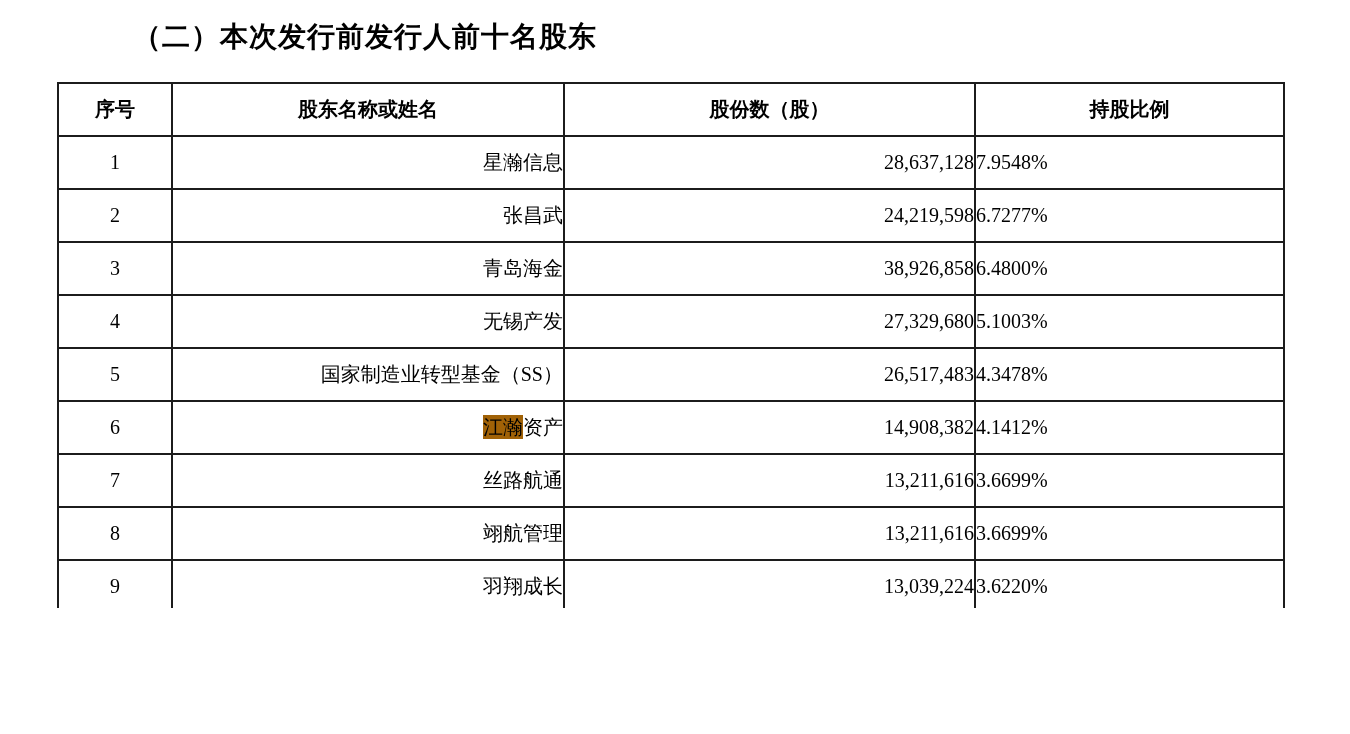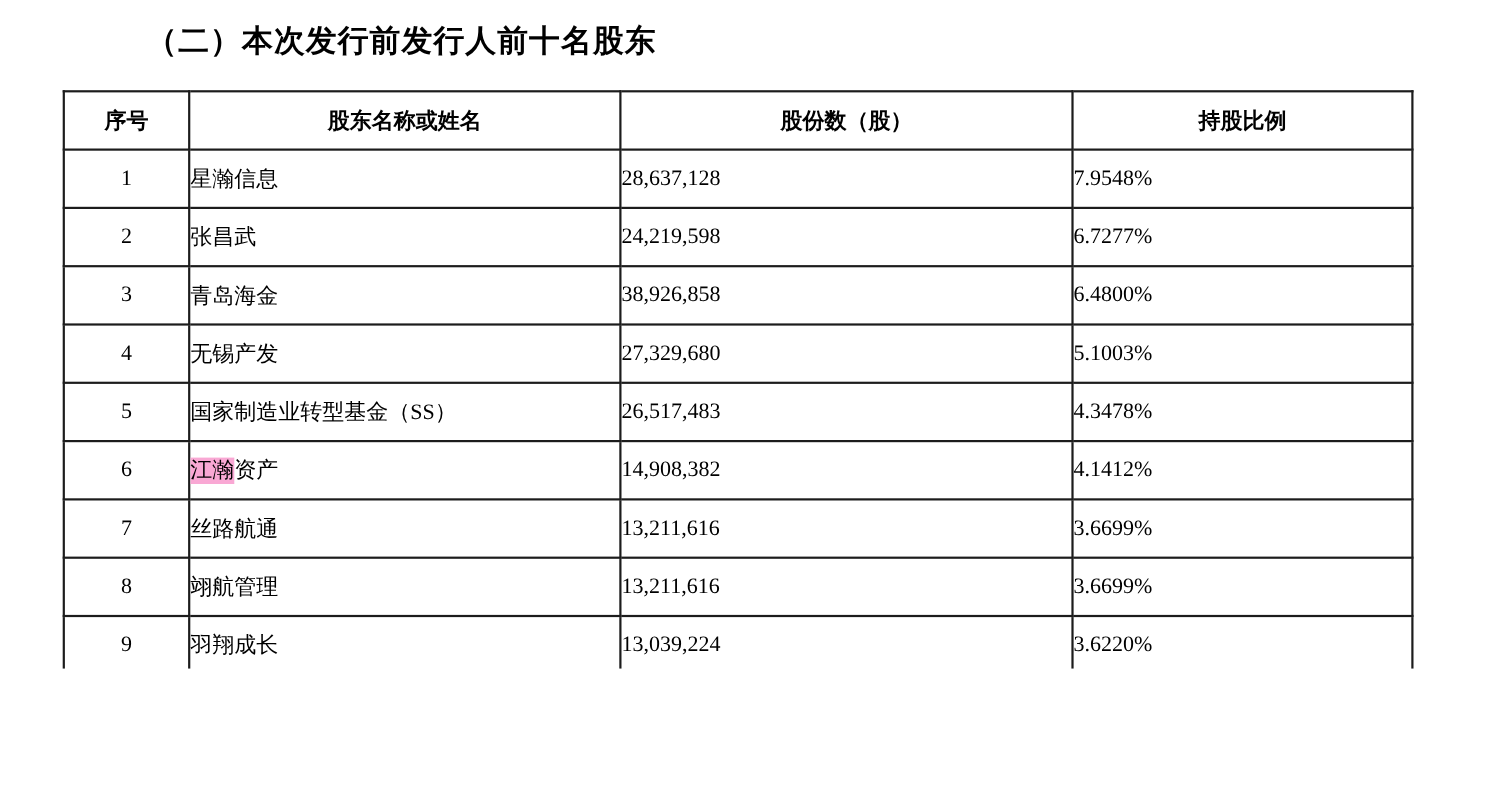--- a/index.html
+++ b/index.html
@@ -56,7 +56,7 @@
     font-size: 25px;
   }
   td.cell-name {
-    text-align: left;
+    text-align: right;
   }
   td.cell-shares {
     padding-right: 13px;

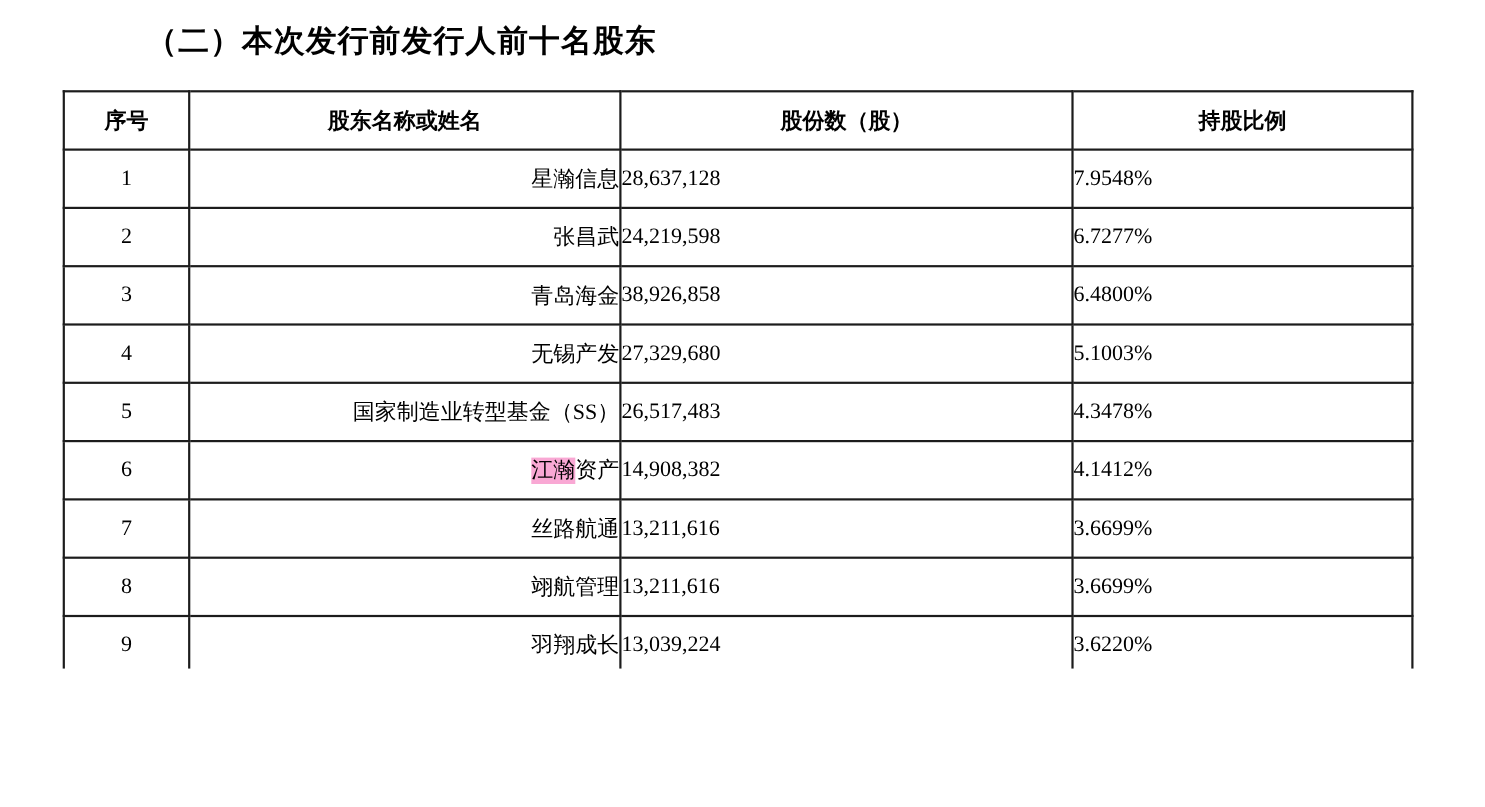--- a/index.html
+++ b/index.html
@@ -59,6 +59,7 @@
     text-align: right;
   }
   td.cell-shares {
+    text-align: right;
     padding-right: 13px;
     font-size: 25px;
     margin-top: 34px;

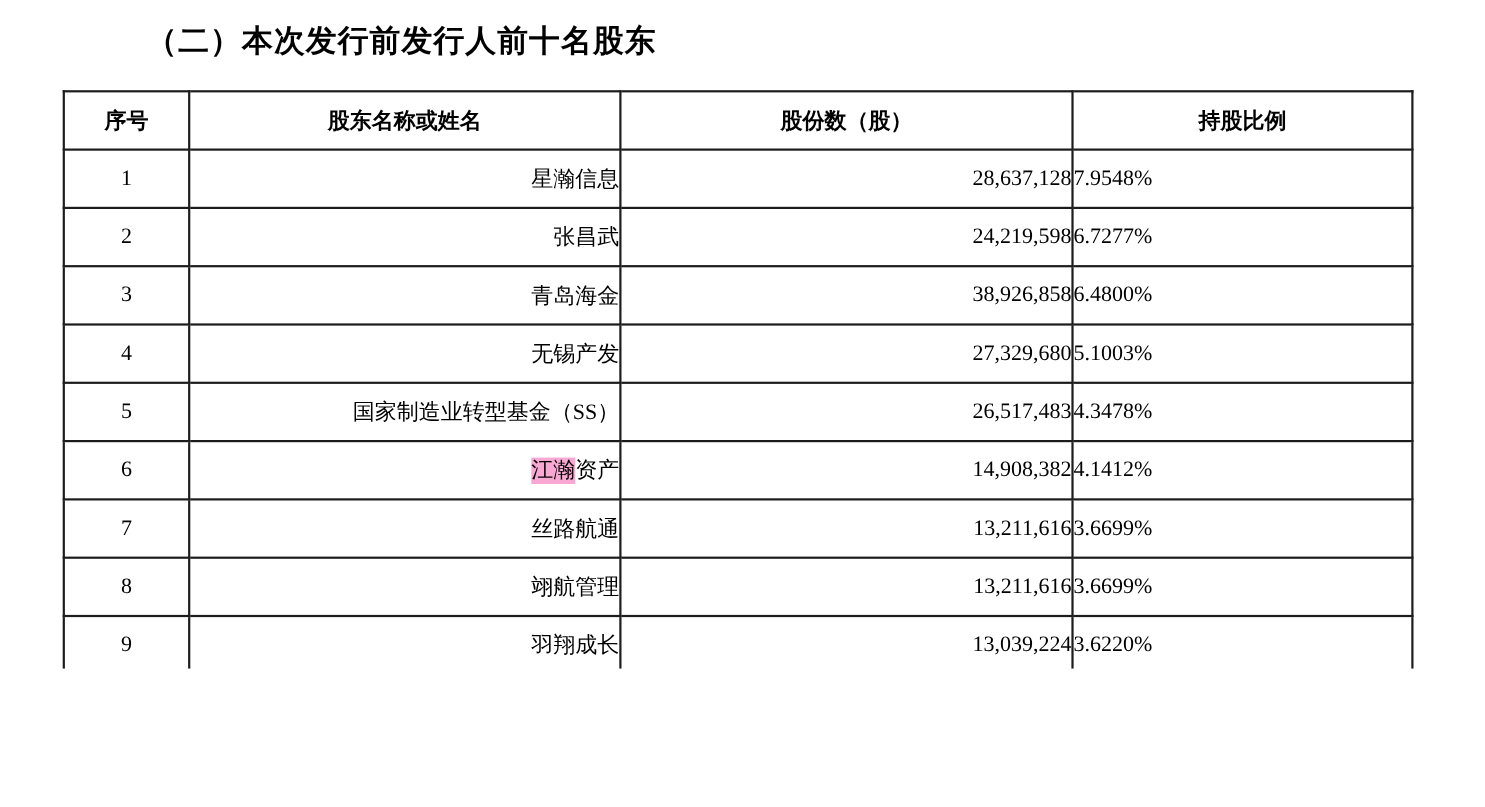--- a/index.html
+++ b/index.html
@@ -133,7 +133,7 @@
 
     <tr>
       <td class="cell-no">6</td>
-      <td class="cell-name"><span class="hl" style="background-color: #f9a8d4;">江瀚</span><span>资产</span></td>
+      <td class="cell-name"><span class="hl" style="background-color: #a16207;">江瀚</span><span>资产</span></td>
       <td class="cell-shares">14,908,382</td>
       <td class="cell-ratio">4.1412%</td>
     </tr>

